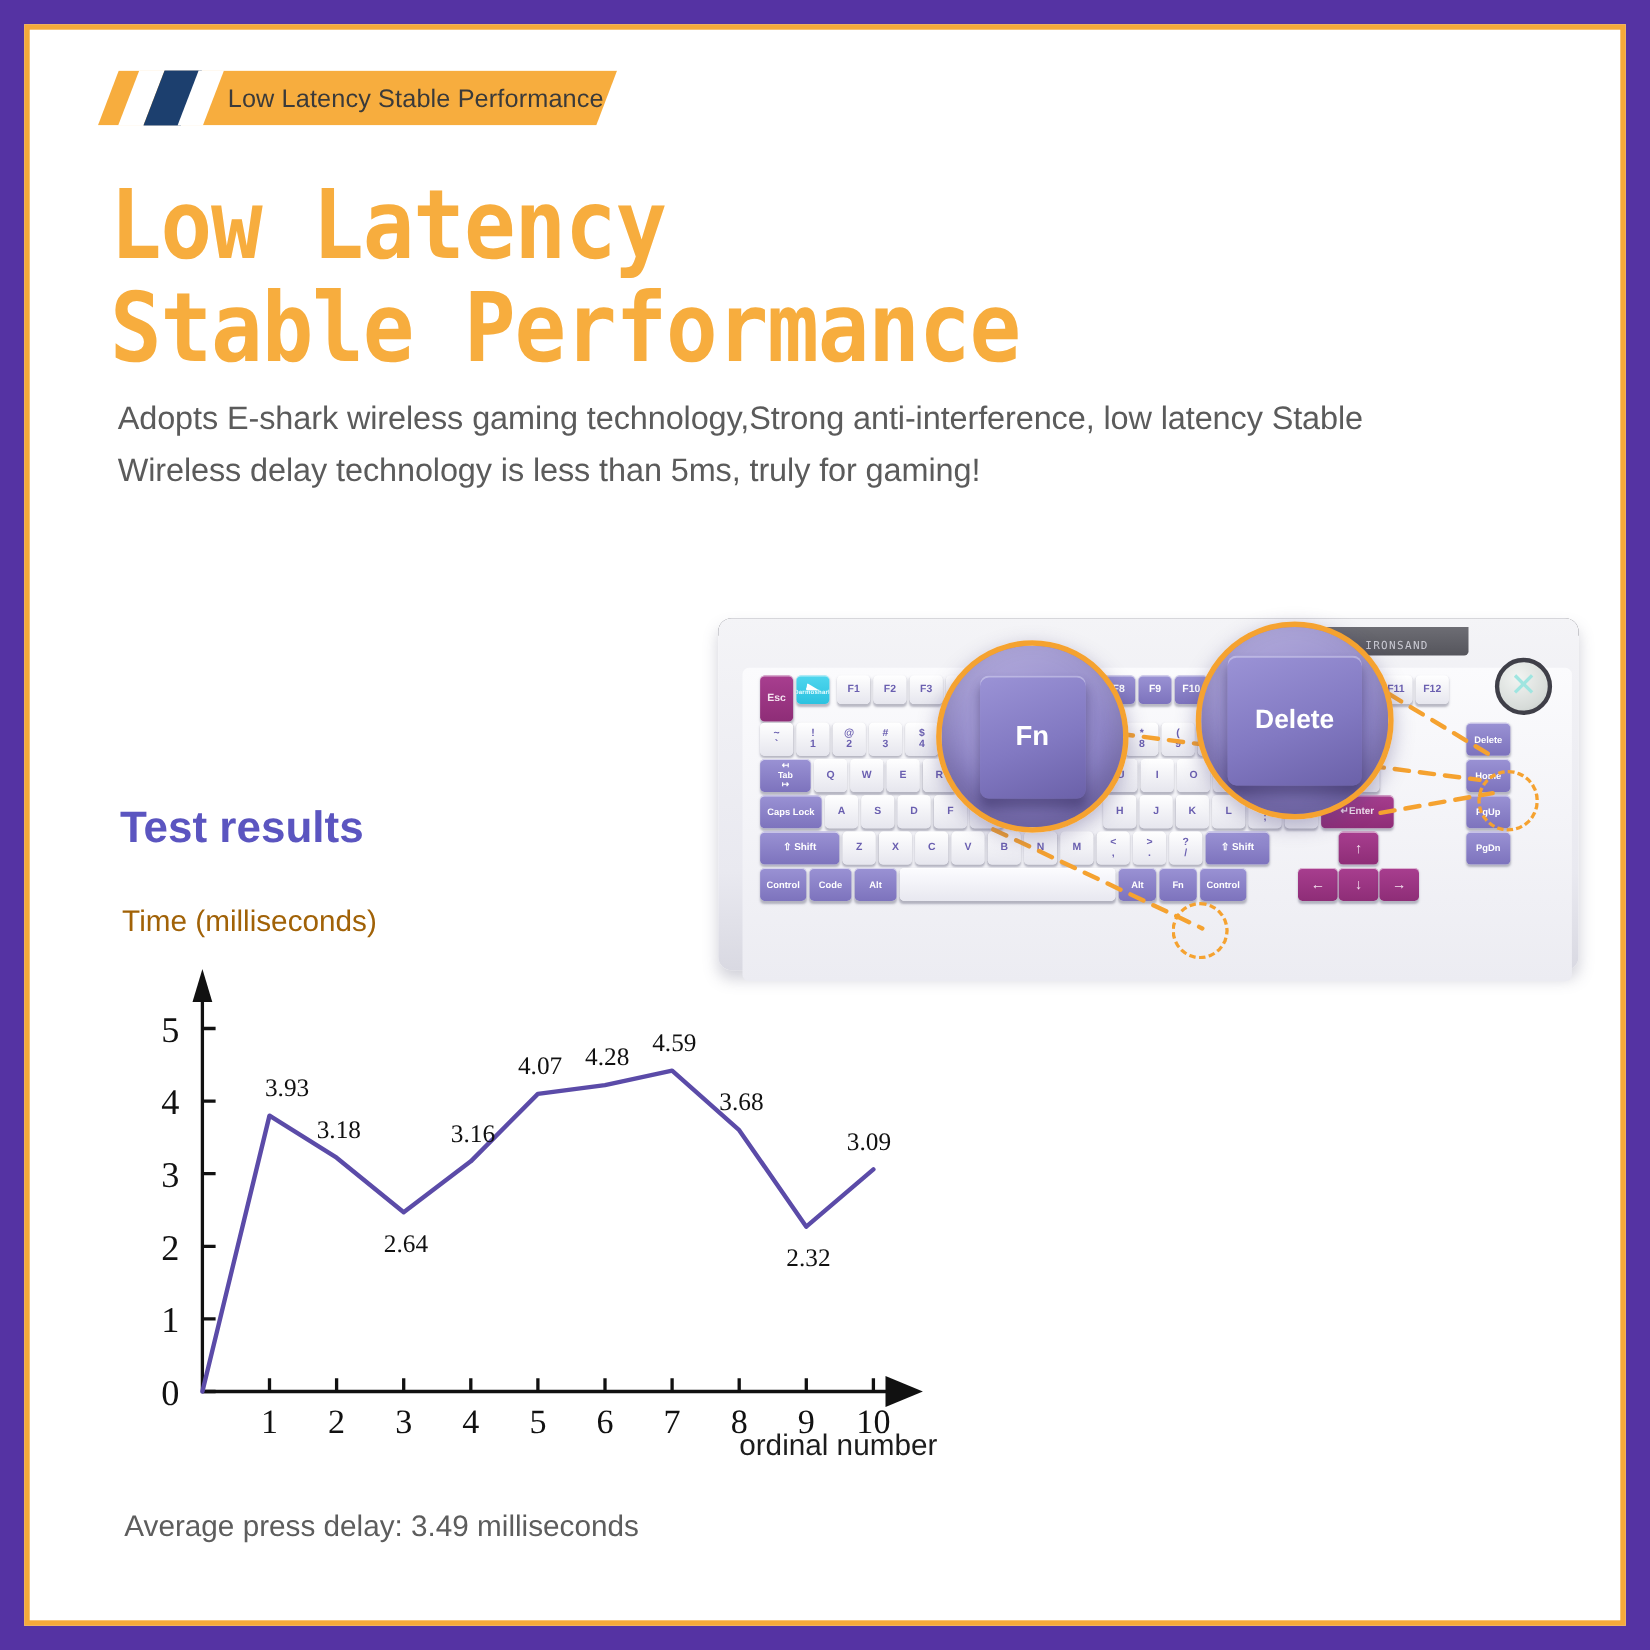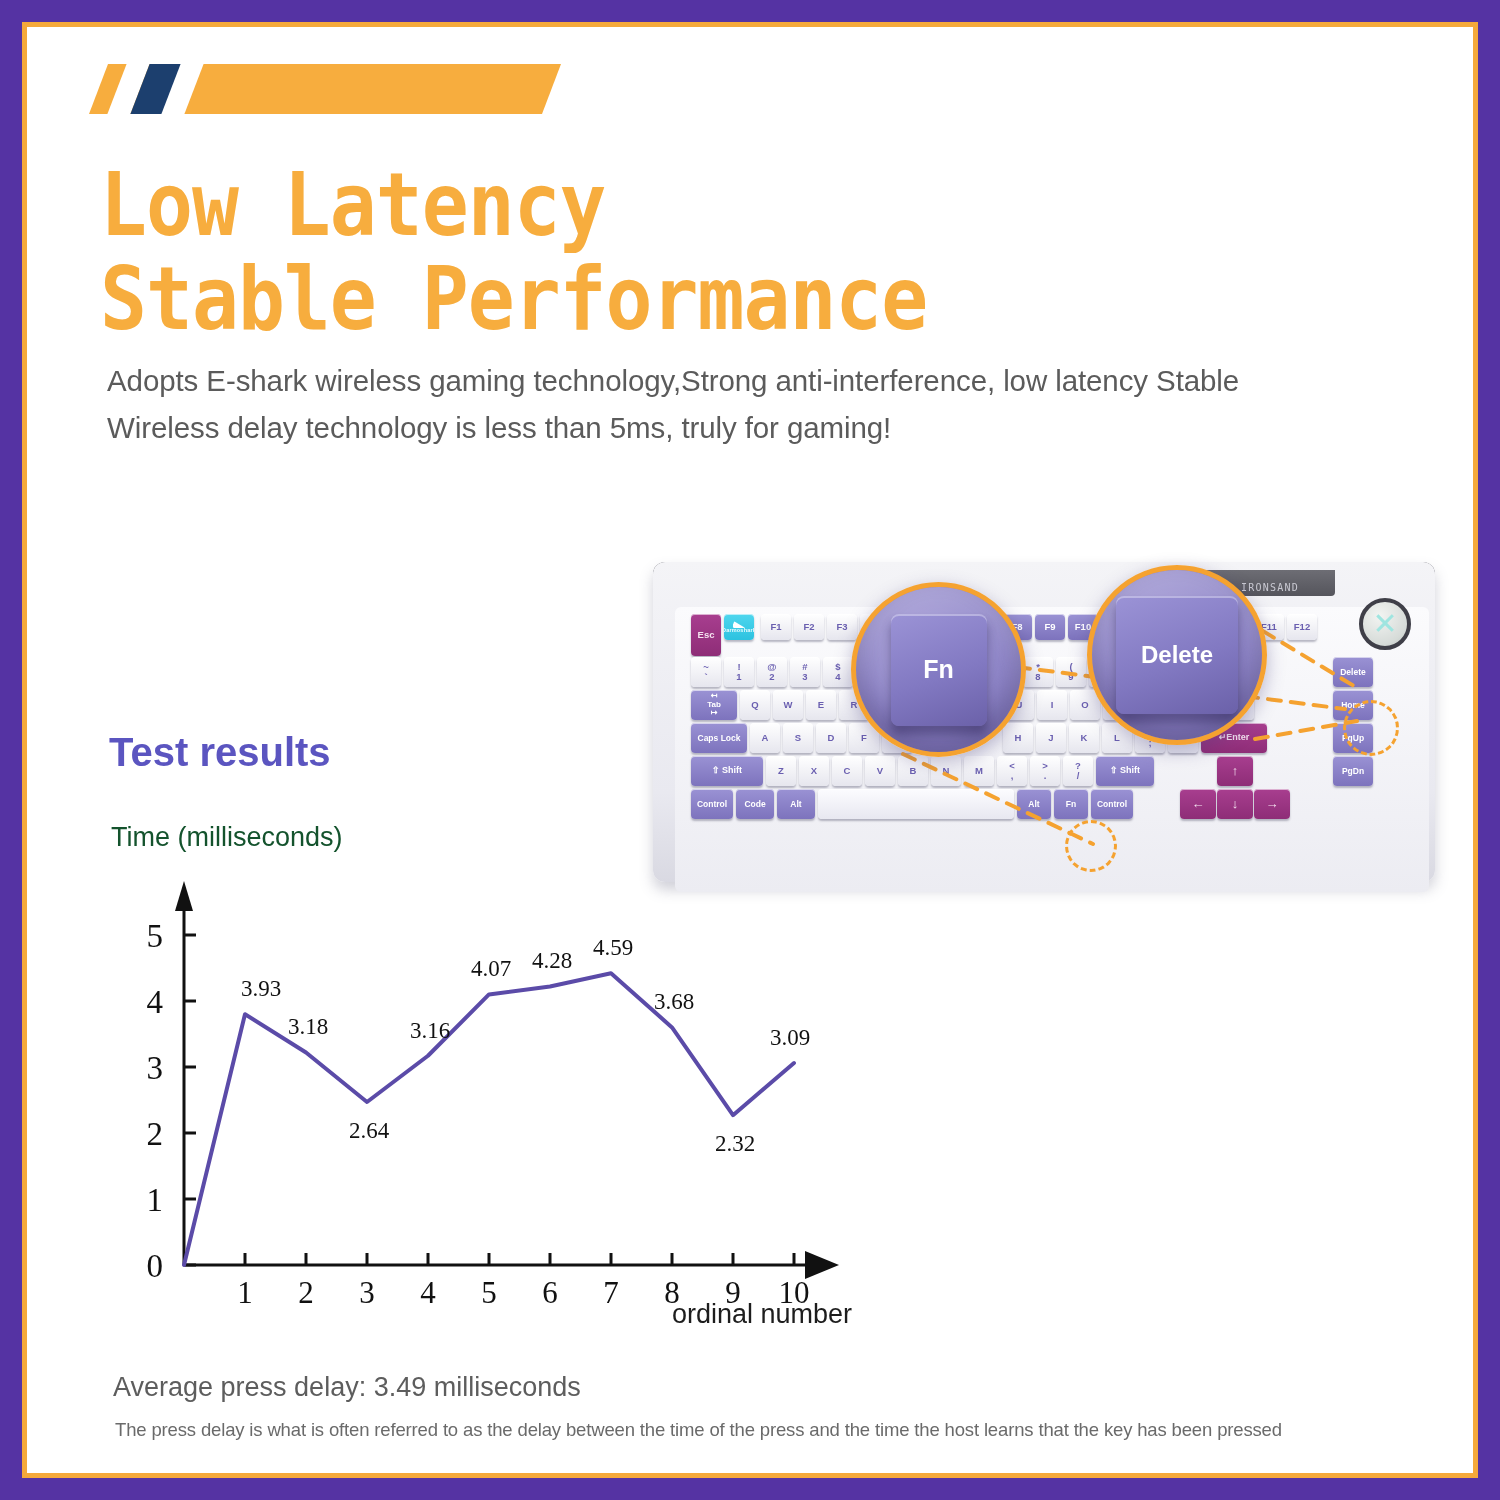--- a/index.html
+++ b/index.html
@@ -222,6 +222,7 @@
         <div class="ribbon-slash s1"></div>
         <div class="ribbon-slash navy"></div>
         <div class="ribbon-slash s2"></div>
+        <div class="ribbon-text">Low Latency Stable Performance</div>
       </div>
 
       <div class="headline">

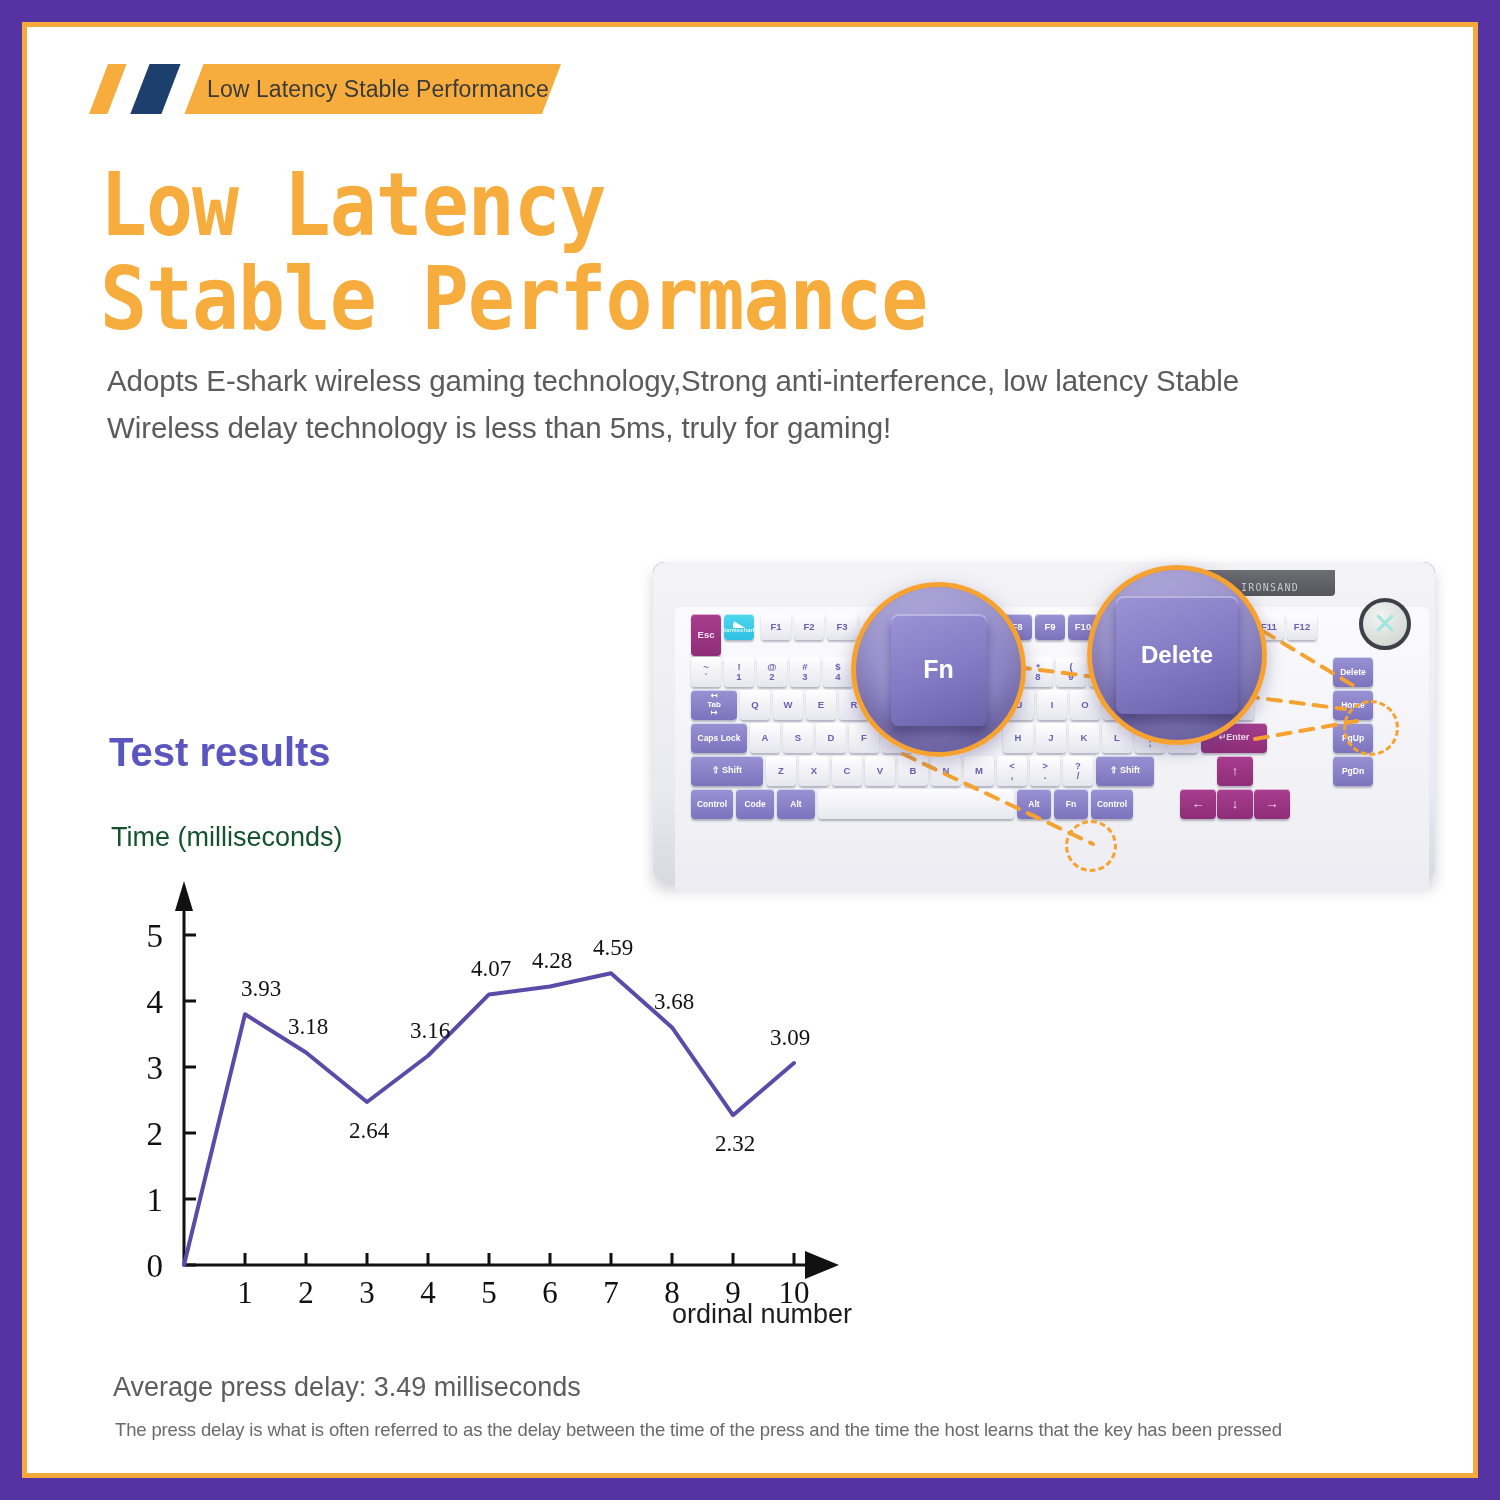--- a/index.html
+++ b/index.html
@@ -86,7 +86,7 @@
   }
   .axis-title {
     position: absolute; left: 84px; top: 795px;
-    font-size: 27px; color: #14532d;
+    font-size: 27px; color: #a16207;
   }
   .x-title {
     position: absolute; left: 645px; top: 1272px;

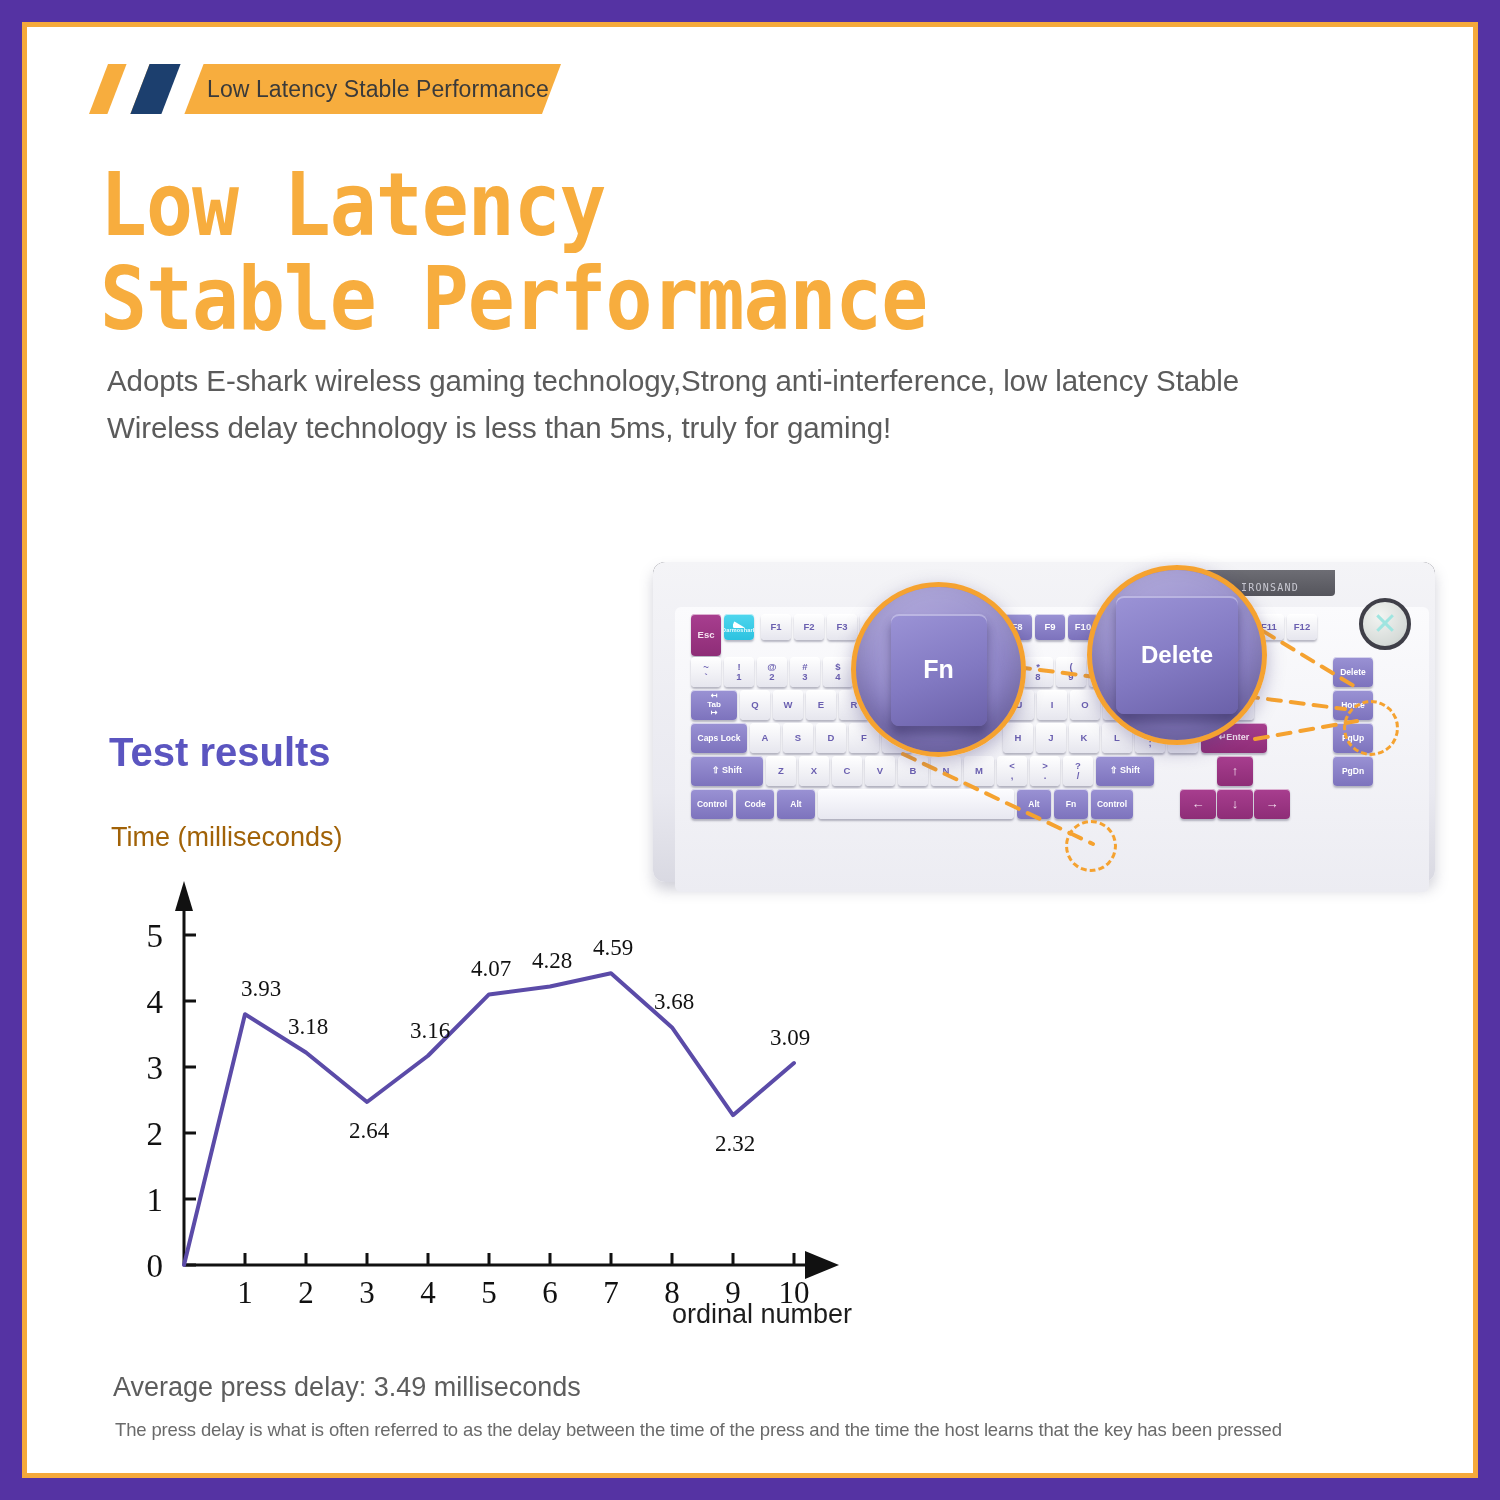--- a/index.html
+++ b/index.html
@@ -437,7 +437,6 @@
       </div>
 
       <div class="avg">Average press delay: 3.49 milliseconds</div>
-      <div class="note">The press delay is what is often referred to as the delay between the time of the press and the time the host learns that the key has been pressed</div>
 
     </div>
   </div>

